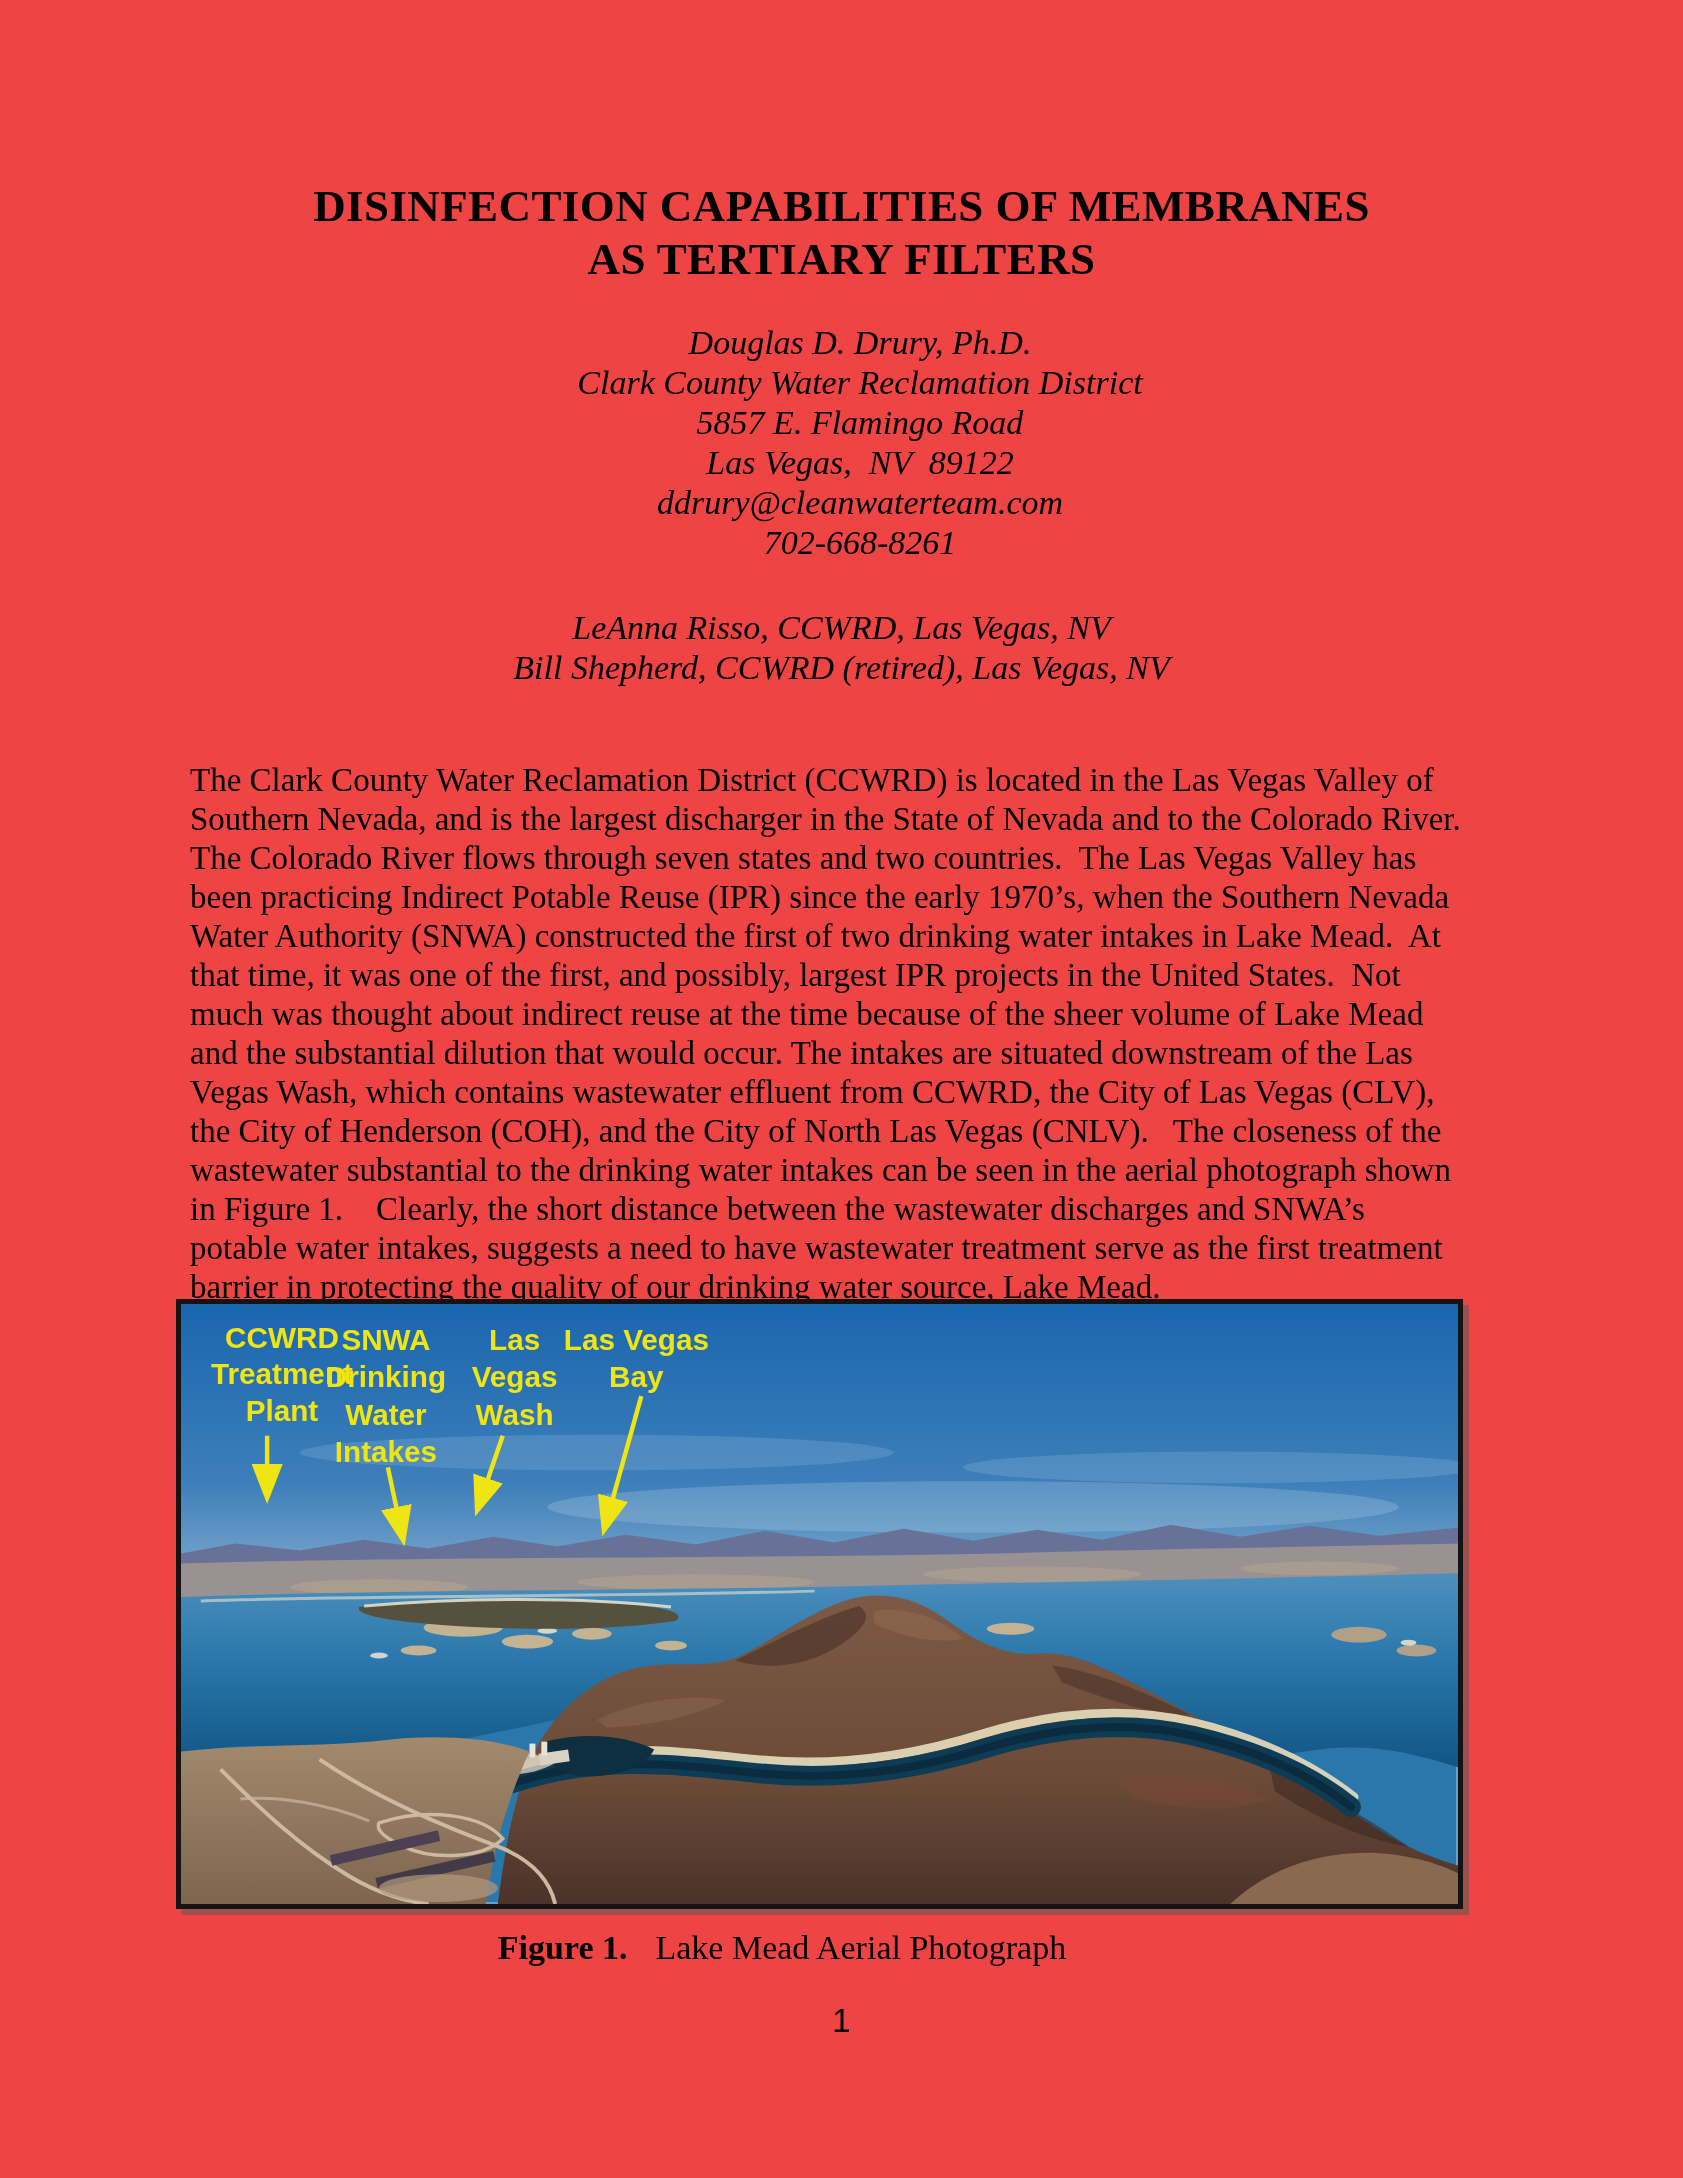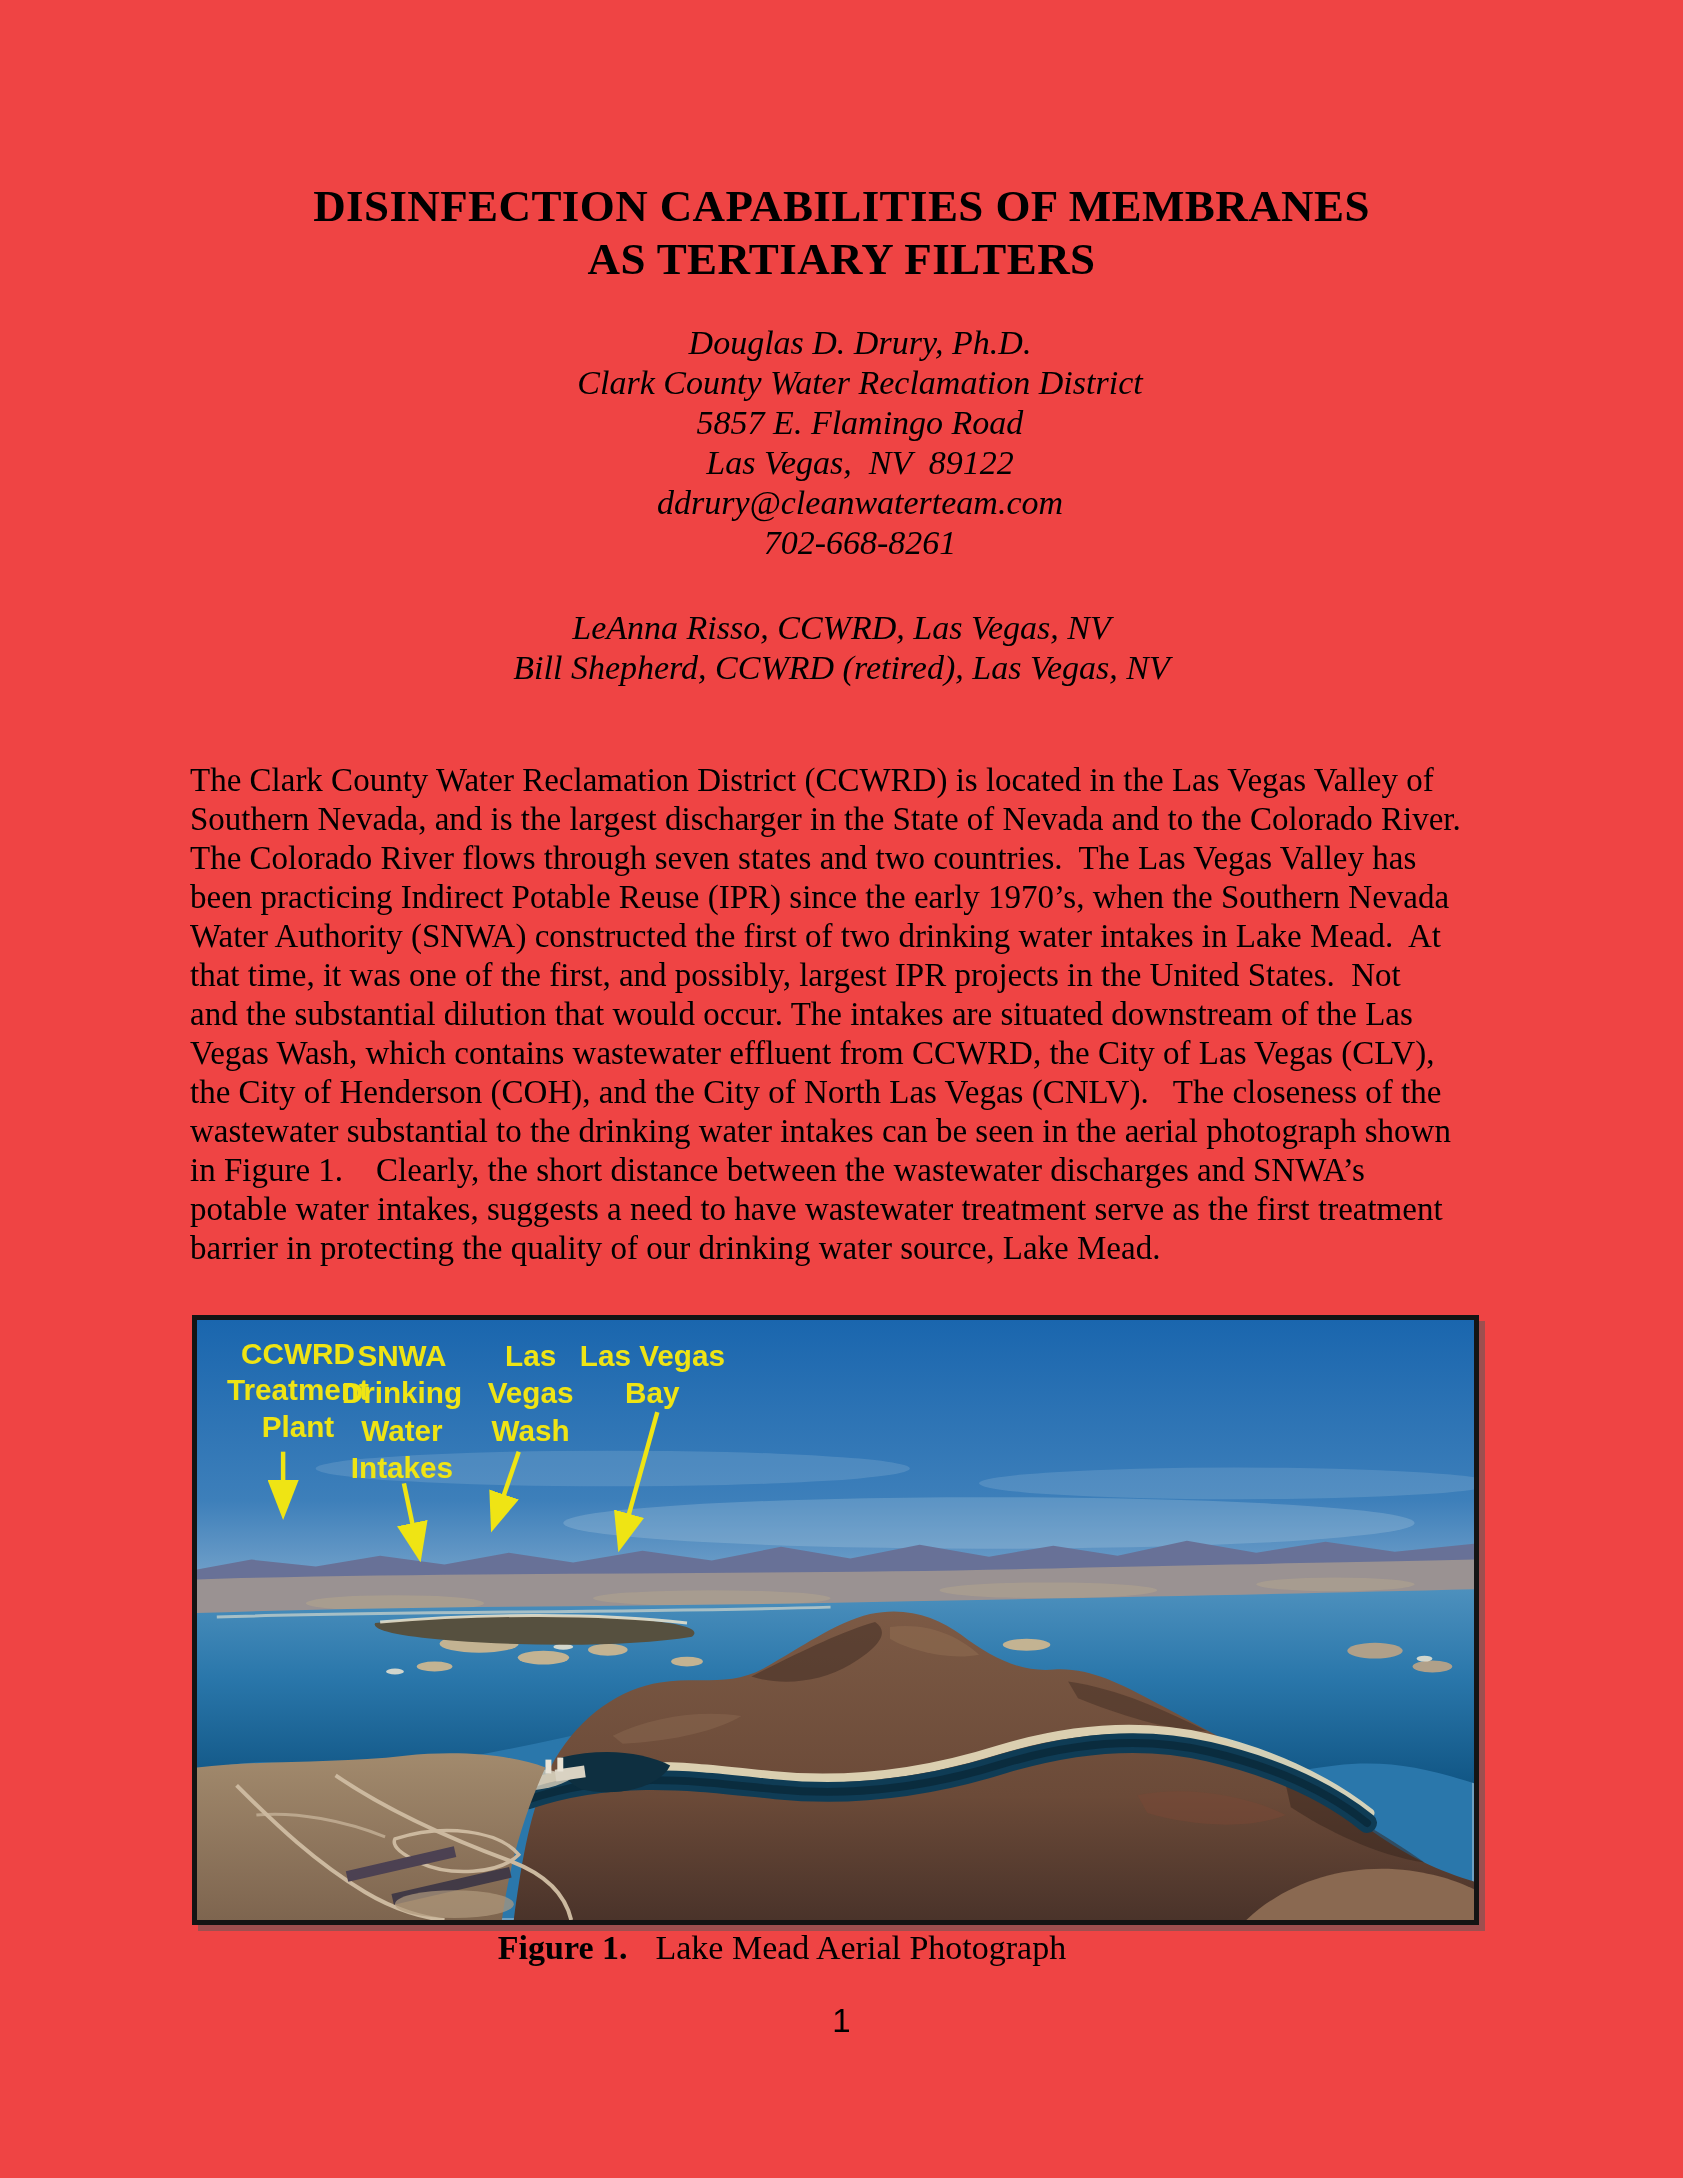--- a/index.html
+++ b/index.html
@@ -66,6 +66,7 @@
       <div class="line">been practicing Indirect Potable Reuse (IPR) since the early 1970’s, when the Southern Nevada</div>
       <div class="line">Water Authority (SNWA) constructed the first of two drinking water intakes in Lake Mead.  At</div>
       <div class="line">that time, it was one of the first, and possibly, largest IPR projects in the United States.  Not</div>
+      <div class="line">much was thought about indirect reuse at the time because of the sheer volume of Lake Mead</div>
       <div class="line">and the substantial dilution that would occur. The intakes are situated downstream of the Las</div>
       <div class="line">Vegas Wash, which contains wastewater effluent from CCWRD, the City of Las Vegas (CLV),</div>
       <div class="line">the City of Henderson (COH), and the City of North Las Vegas (CNLV).   The closeness of the</div>

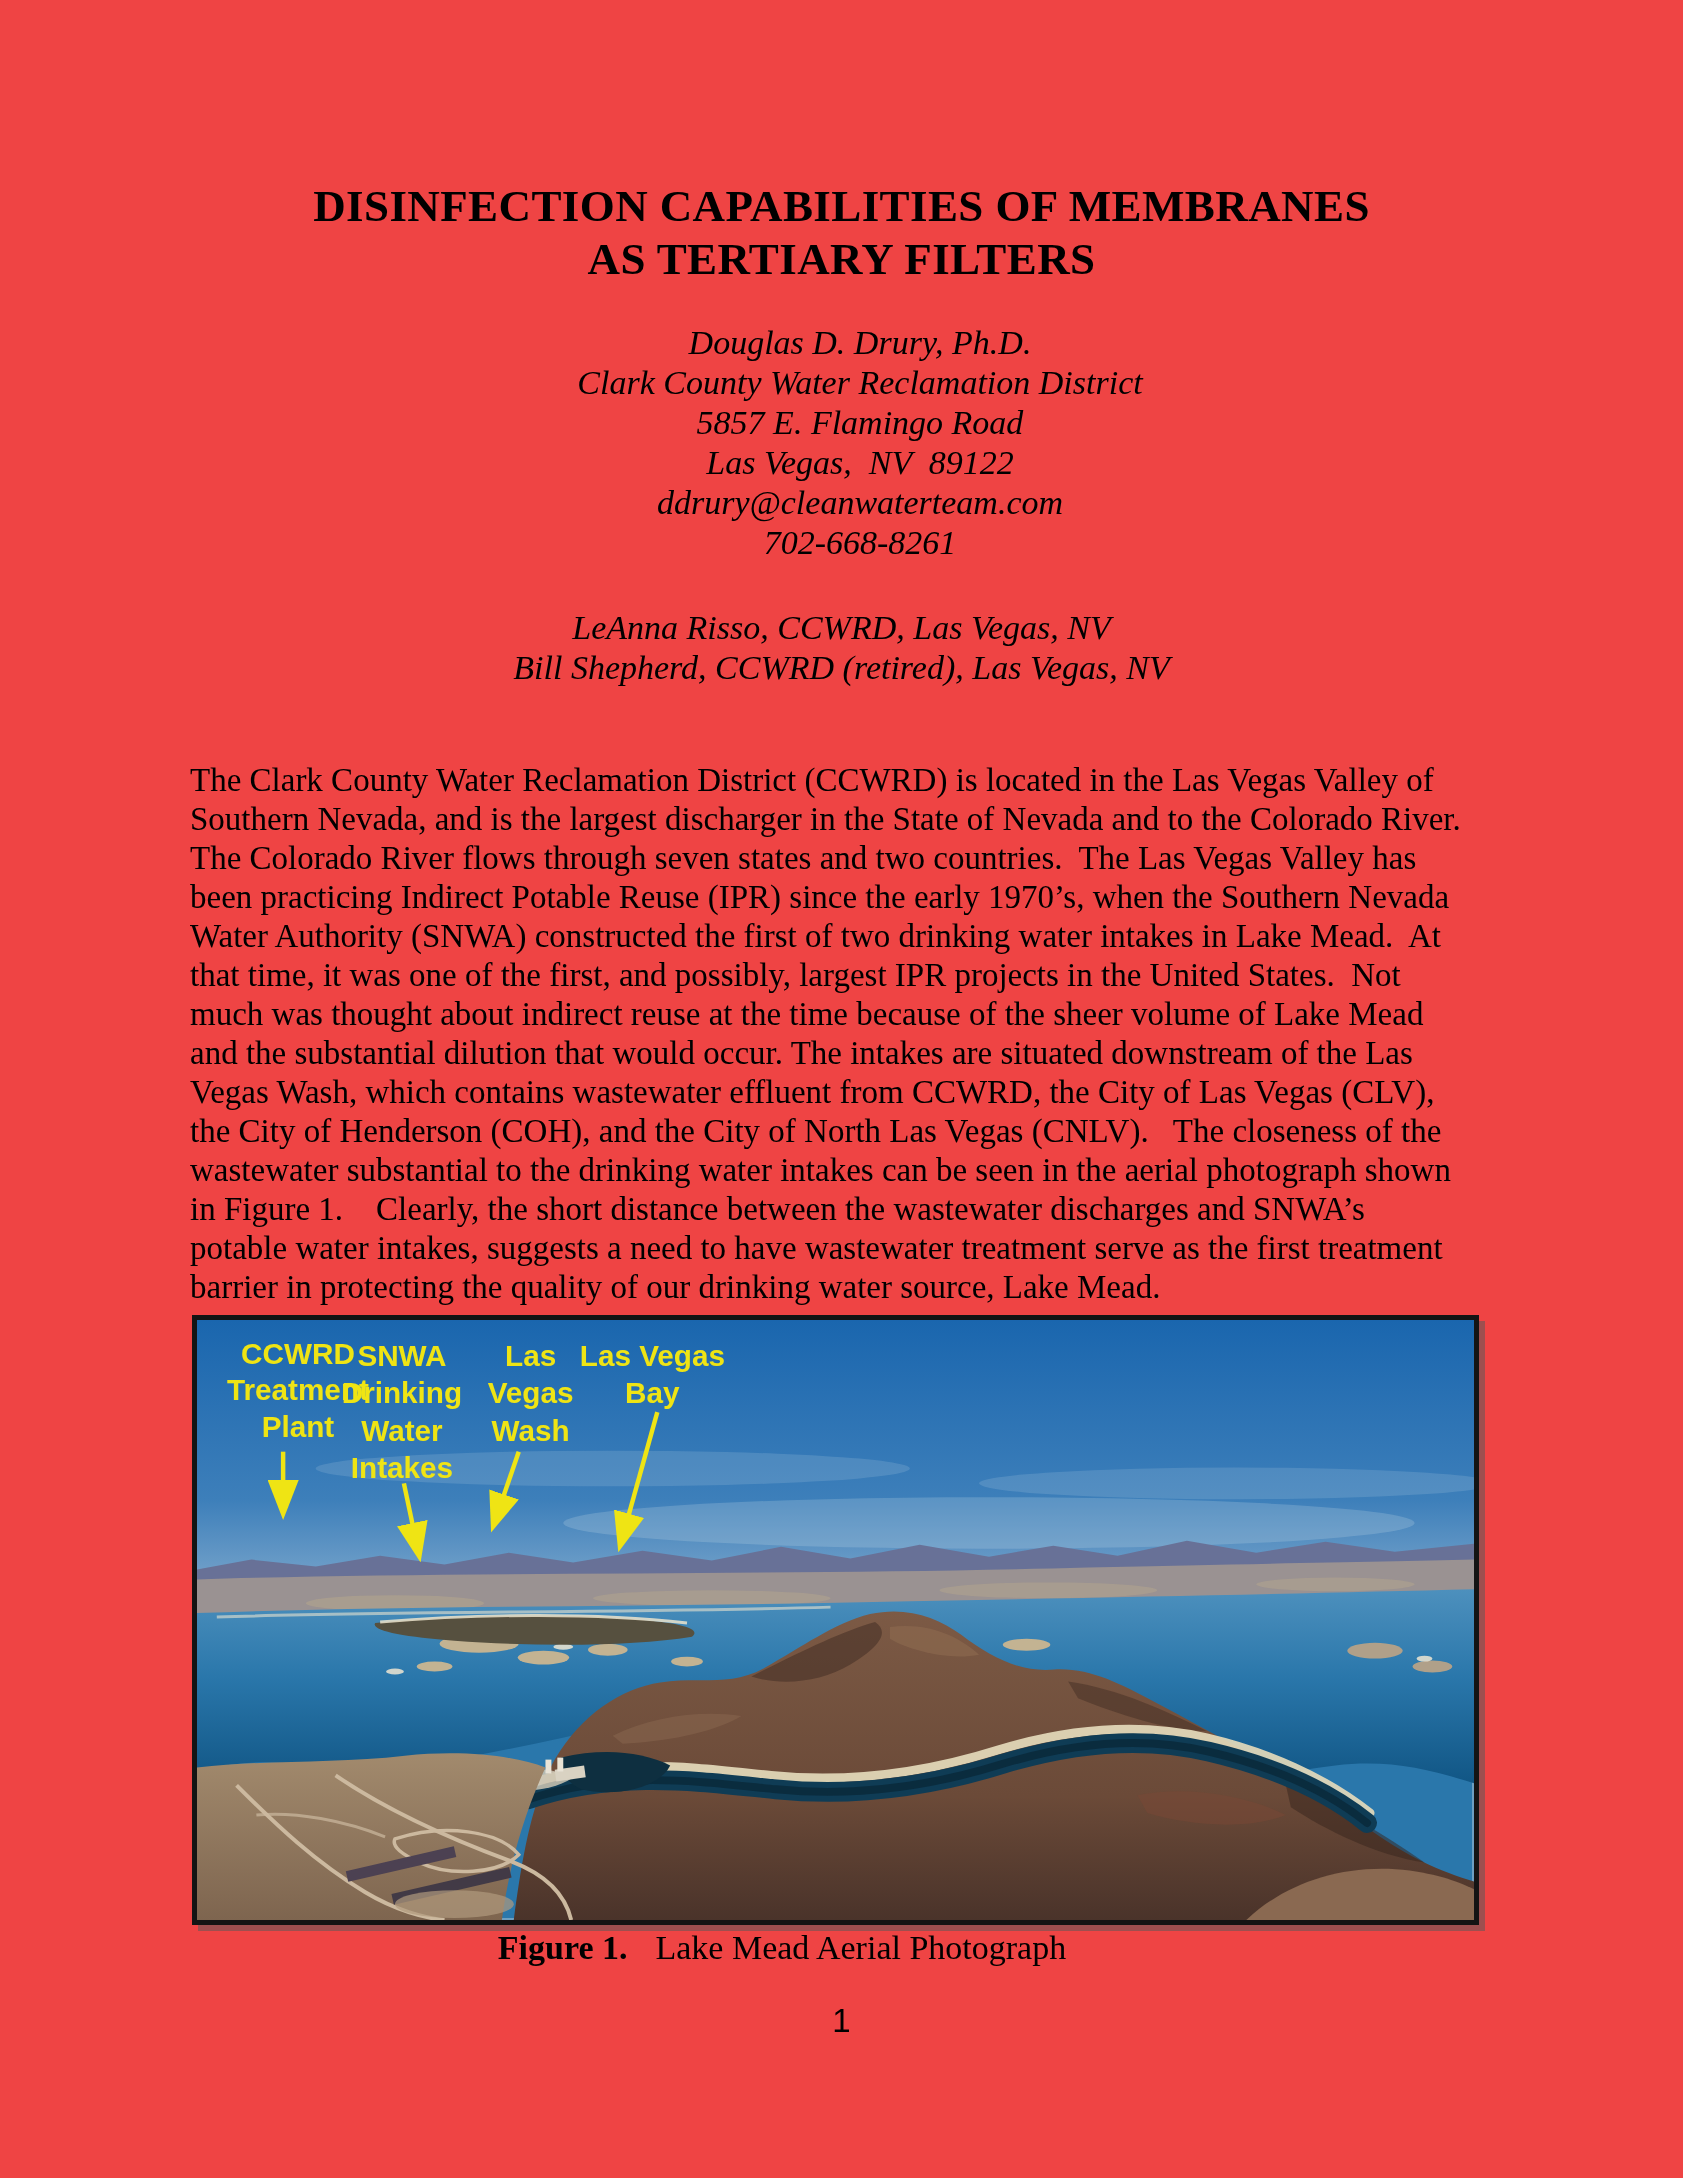--- a/index.html
+++ b/index.html
@@ -20,7 +20,7 @@
   .bodytext{position:absolute;top:737px;left:190px;width:1317px;font-size:33px;margin-top:24px;}
   .bodytext .line{white-space:pre;line-height:39px;}
 
-  .fig{position:absolute;left:176px;top:1299px;width:1277px;height:600px;margin:16px;
+  .fig{position:absolute;left:176px;top:1299px;width:1277px;height:600px;margin:0;
        border:5px solid #141414;
        box-shadow:6px 6px 0 rgba(90,90,90,.55), inset 0 0 0 2px rgba(235,235,235,.35);
        background:#2a77ab;}

